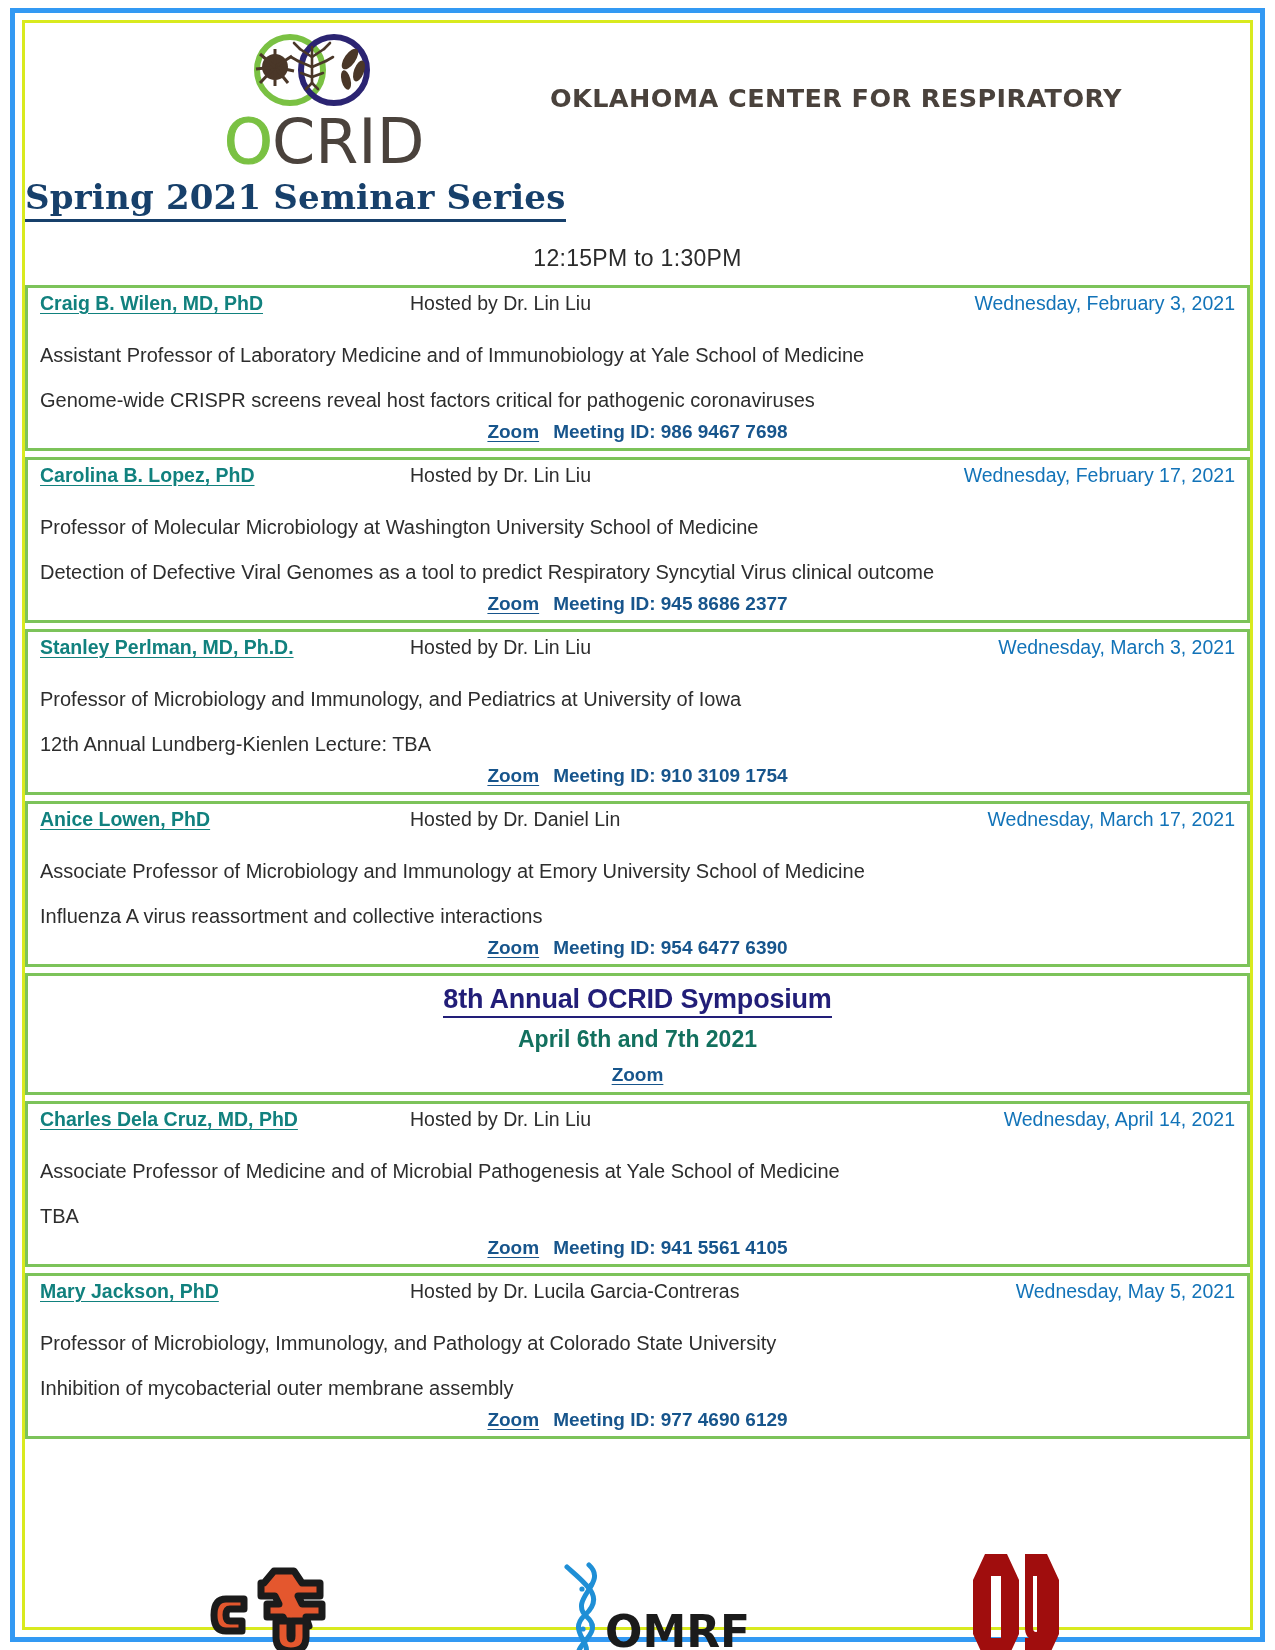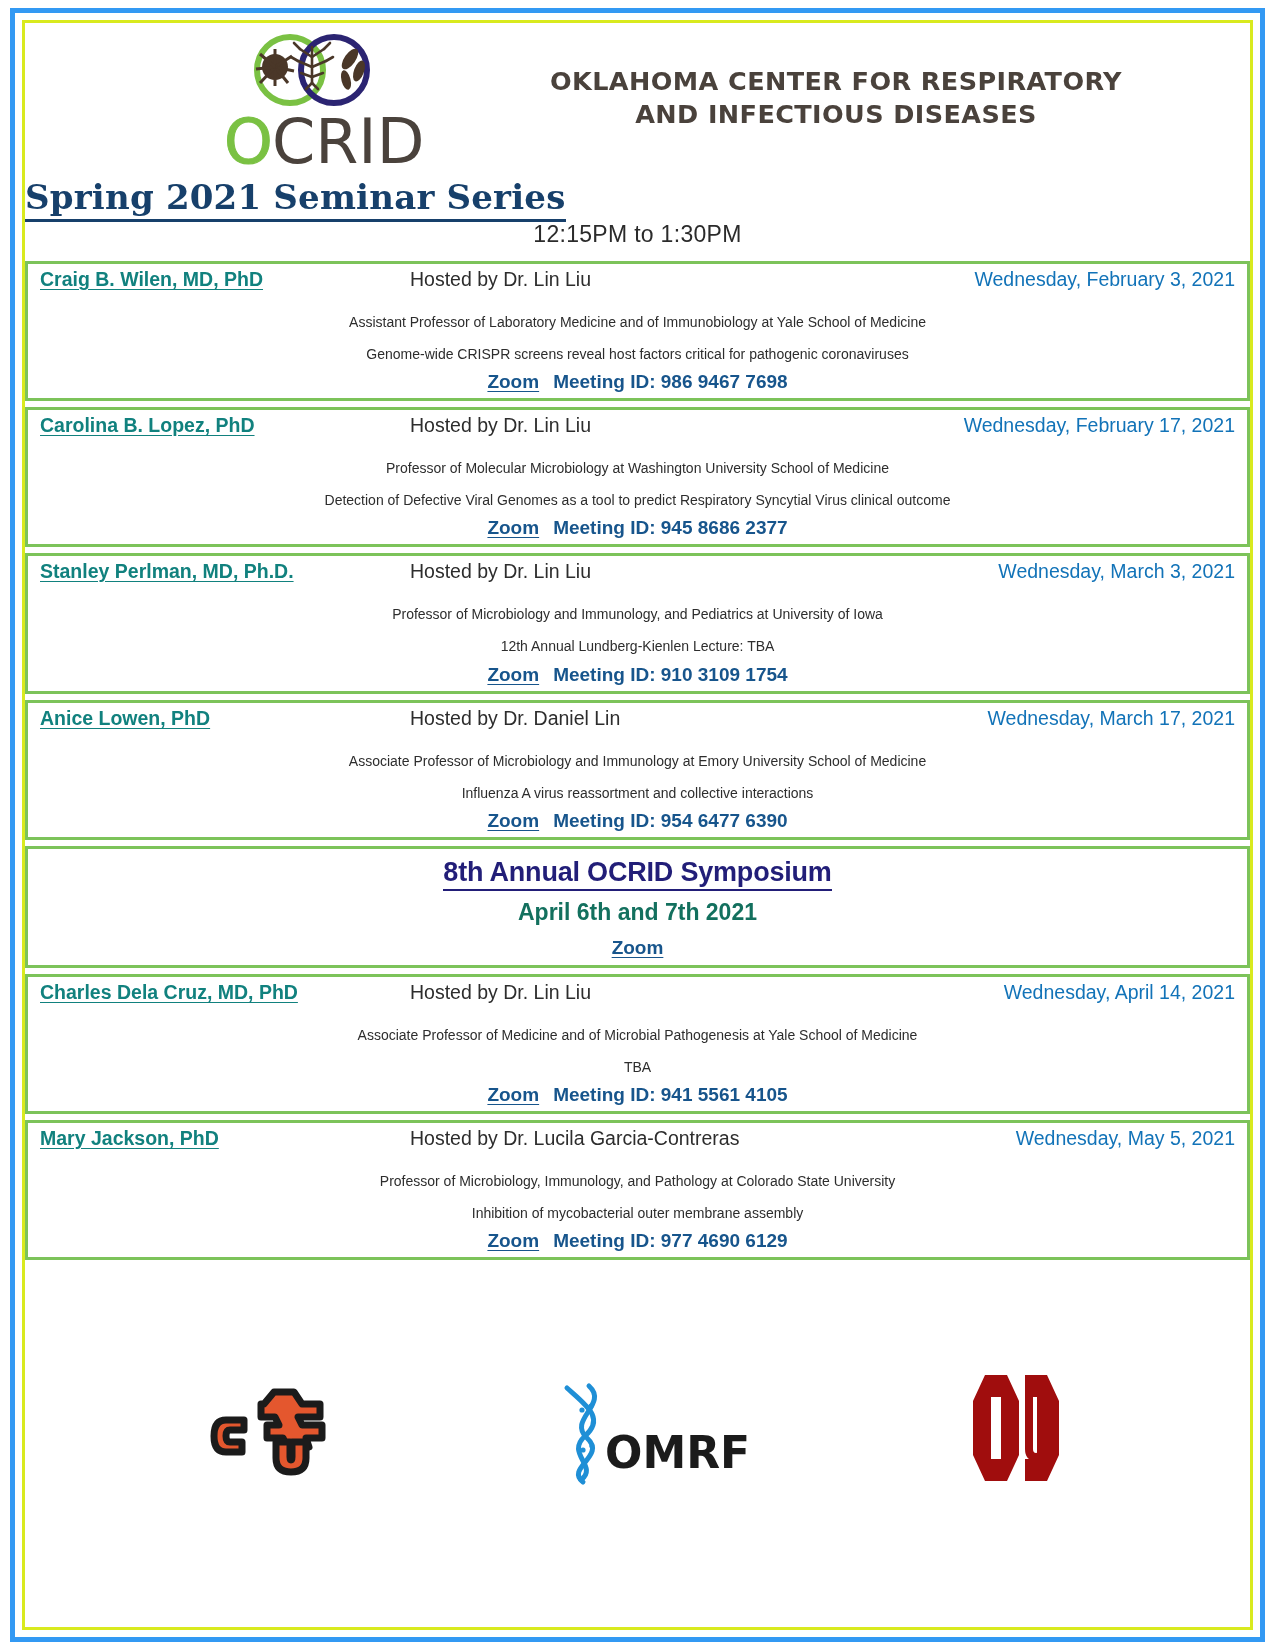--- a/index.html
+++ b/index.html
@@ -273,7 +273,6 @@
       </div>
       <div class="org-title">
         <div class="line">OKLAHOMA CENTER FOR RESPIRATORY</div>
-        <div class="line">AND INFECTIOUS DISEASES</div>
       </div>
     </div>
 

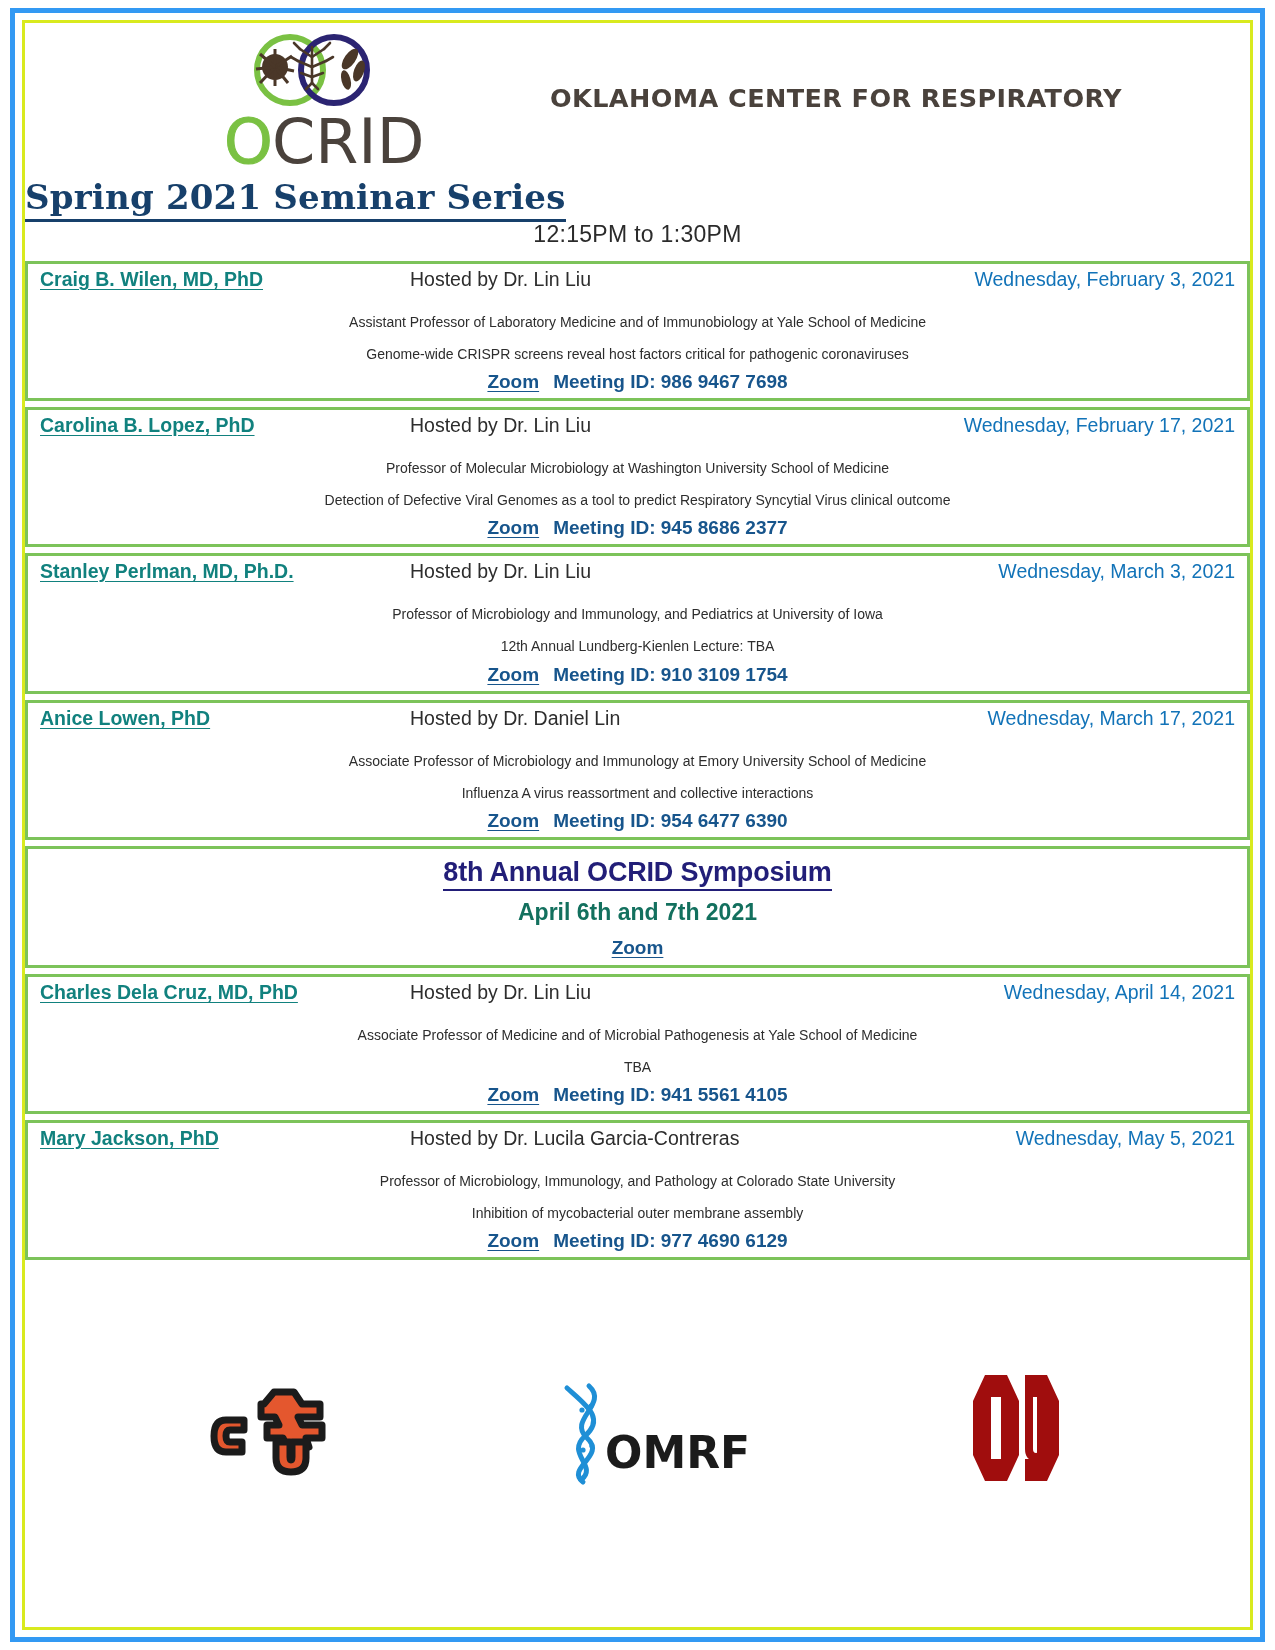--- a/index.html
+++ b/index.html
@@ -96,7 +96,7 @@
     font-family: "Liberation Sans", sans-serif;
     font-size: 23px;
     color: #2b2b2b;
-    margin-top: 4px;
+    margin-top: 28px;
     letter-spacing: 0.3px;
   }
 

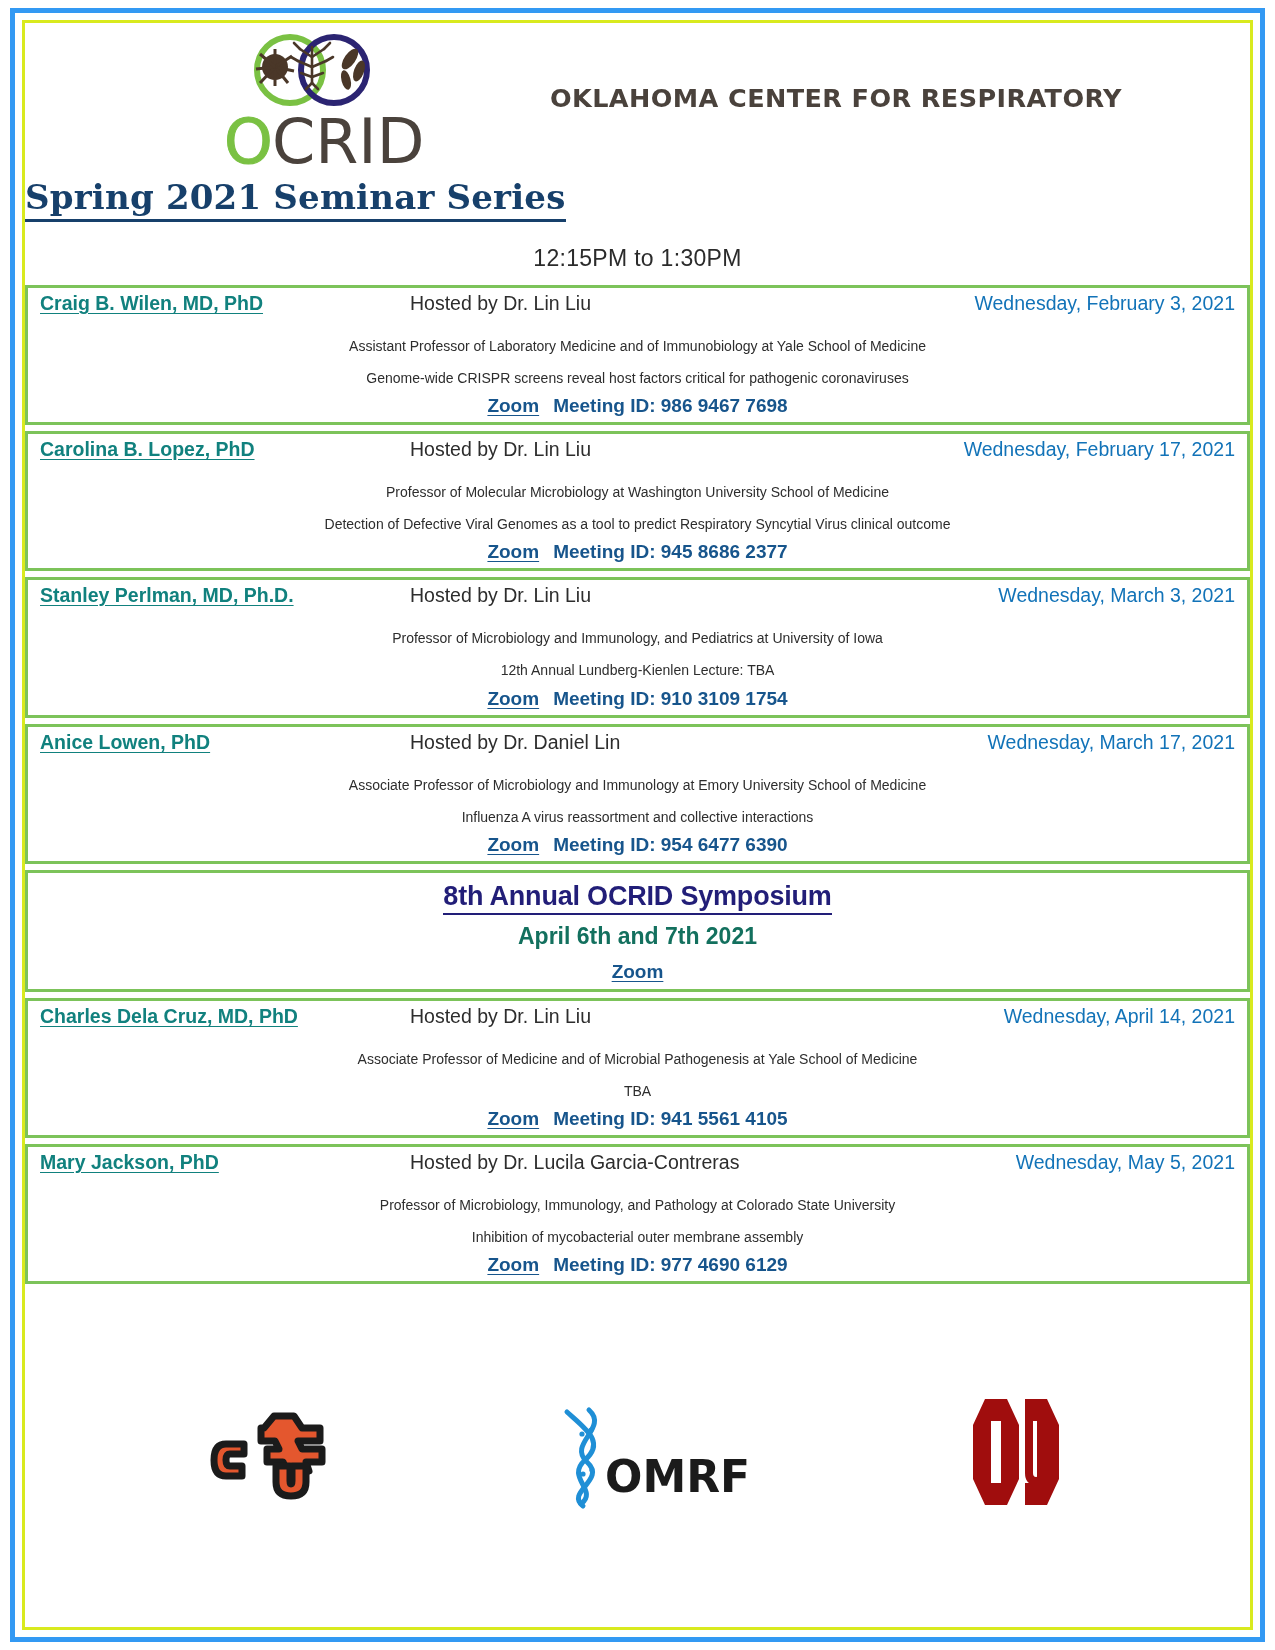--- a/index.html
+++ b/index.html
@@ -143,10 +143,10 @@
     white-space: nowrap;
   }
   .affil, .topic {
-    text-align: center;
-    font-size: 14px;
+    text-align: left;
+    font-size: 20px;
     color: #2d2d2d;
-    margin-top: 16px;
+    margin-top: 22px;
     line-height: 1.15;
   }
   .zoomline {

